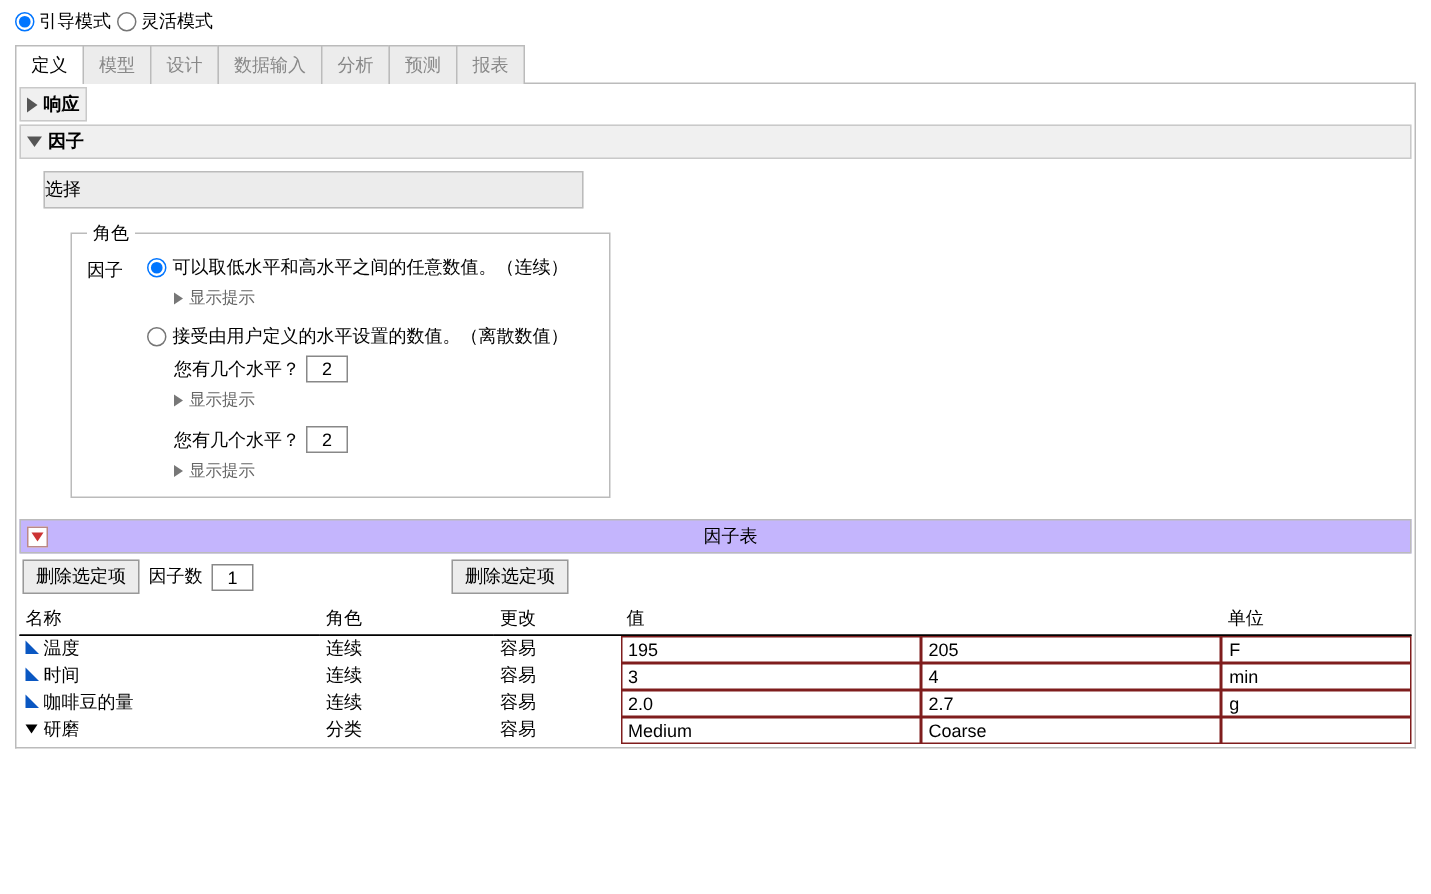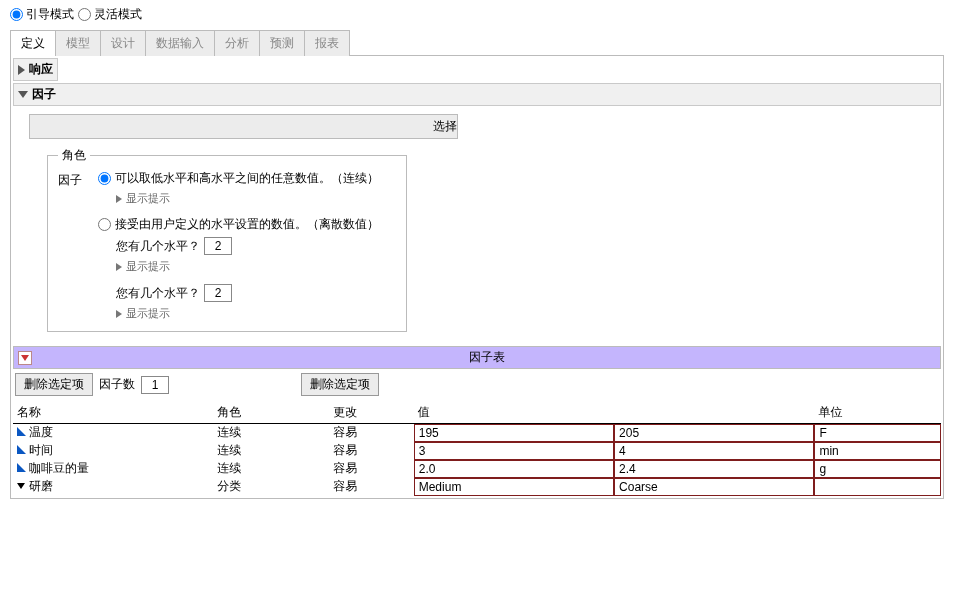--- a/index.html
+++ b/index.html
@@ -70,11 +70,11 @@
   
   .wide-btn {
     display: block;
-    width: 429px;
+    width: 360px;
     margin: 4px 0 8px 0;
     background: #ececec;
     border: 1px solid #bbb;
-    text-align: right;
+    text-align: left;
     padding: 3px 0;
     cursor: pointer;
   }

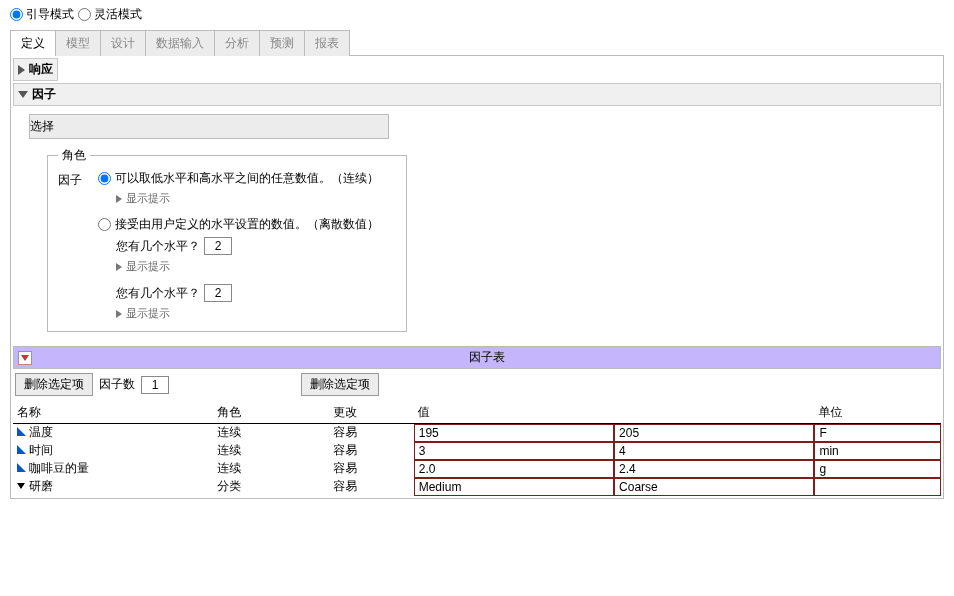--- a/index.html
+++ b/index.html
@@ -336,7 +336,7 @@
             <div class="cell-box">2.0</div>
           </td>
           <td style="padding: 0px;">
-            <div class="cell-box">2.4</div>
+            <div class="cell-box">2.7</div>
           </td>
           <td style="padding: 0px;">
             <div class="cell-box">g</div>

